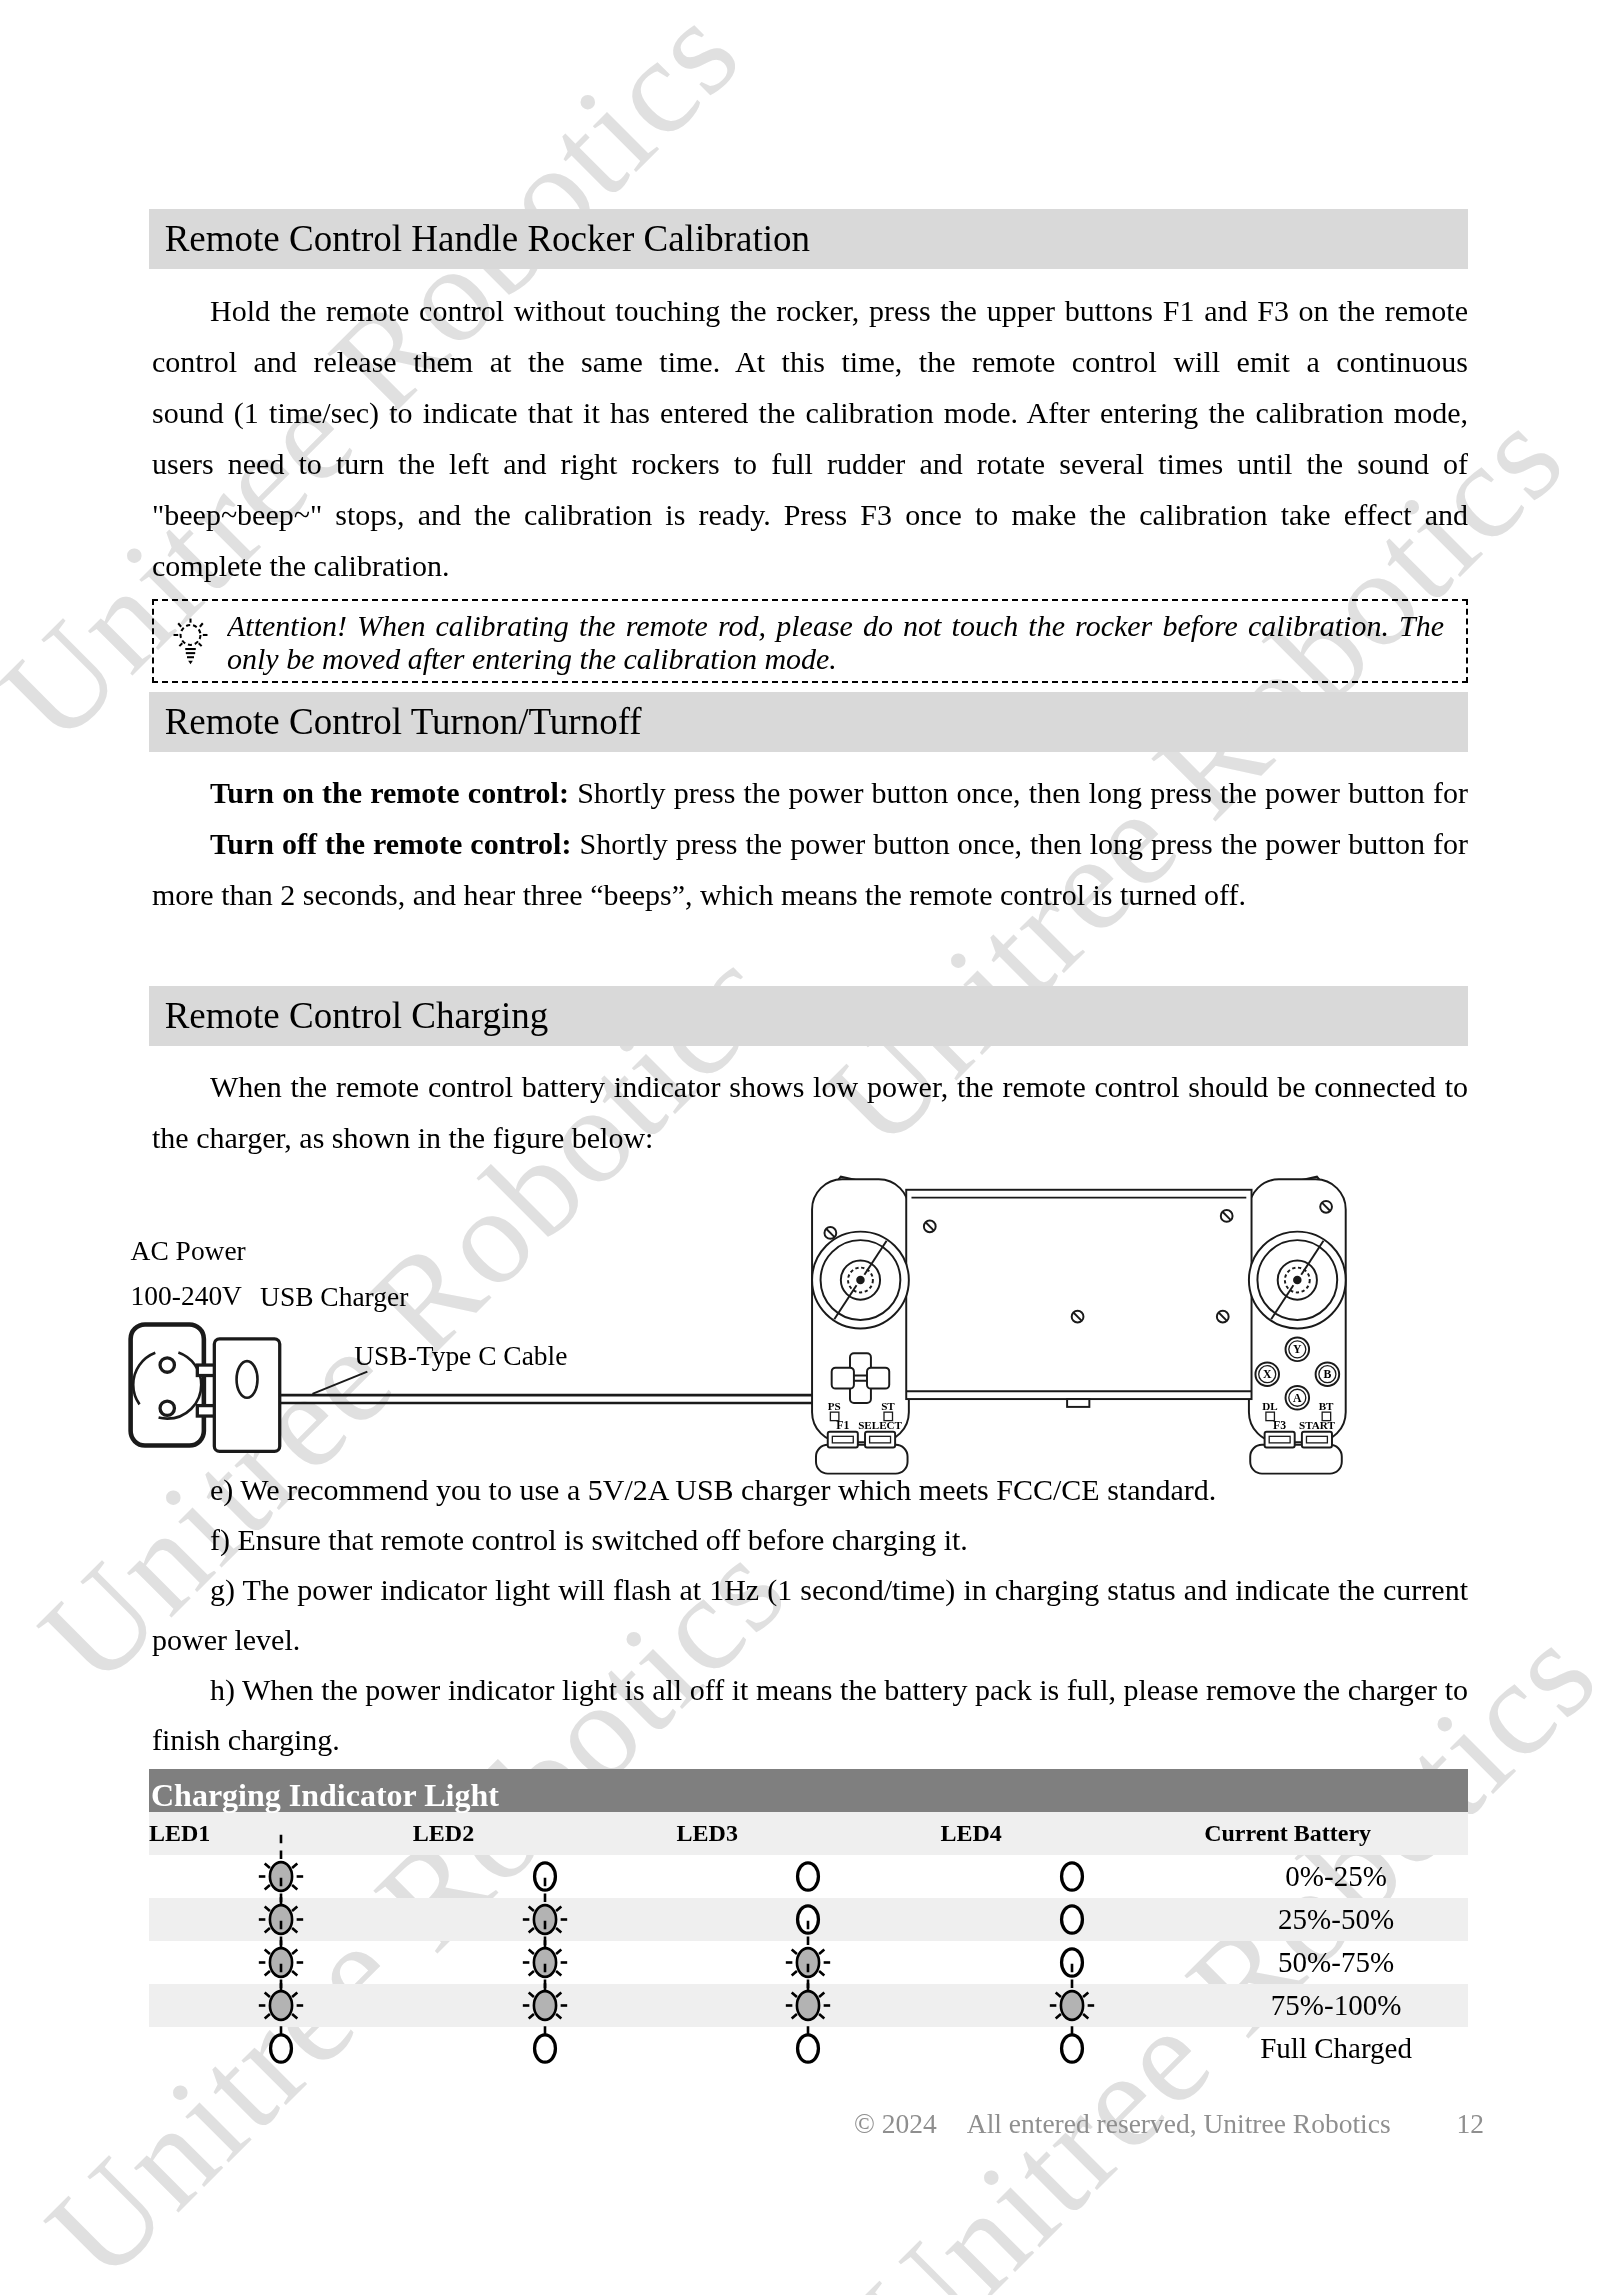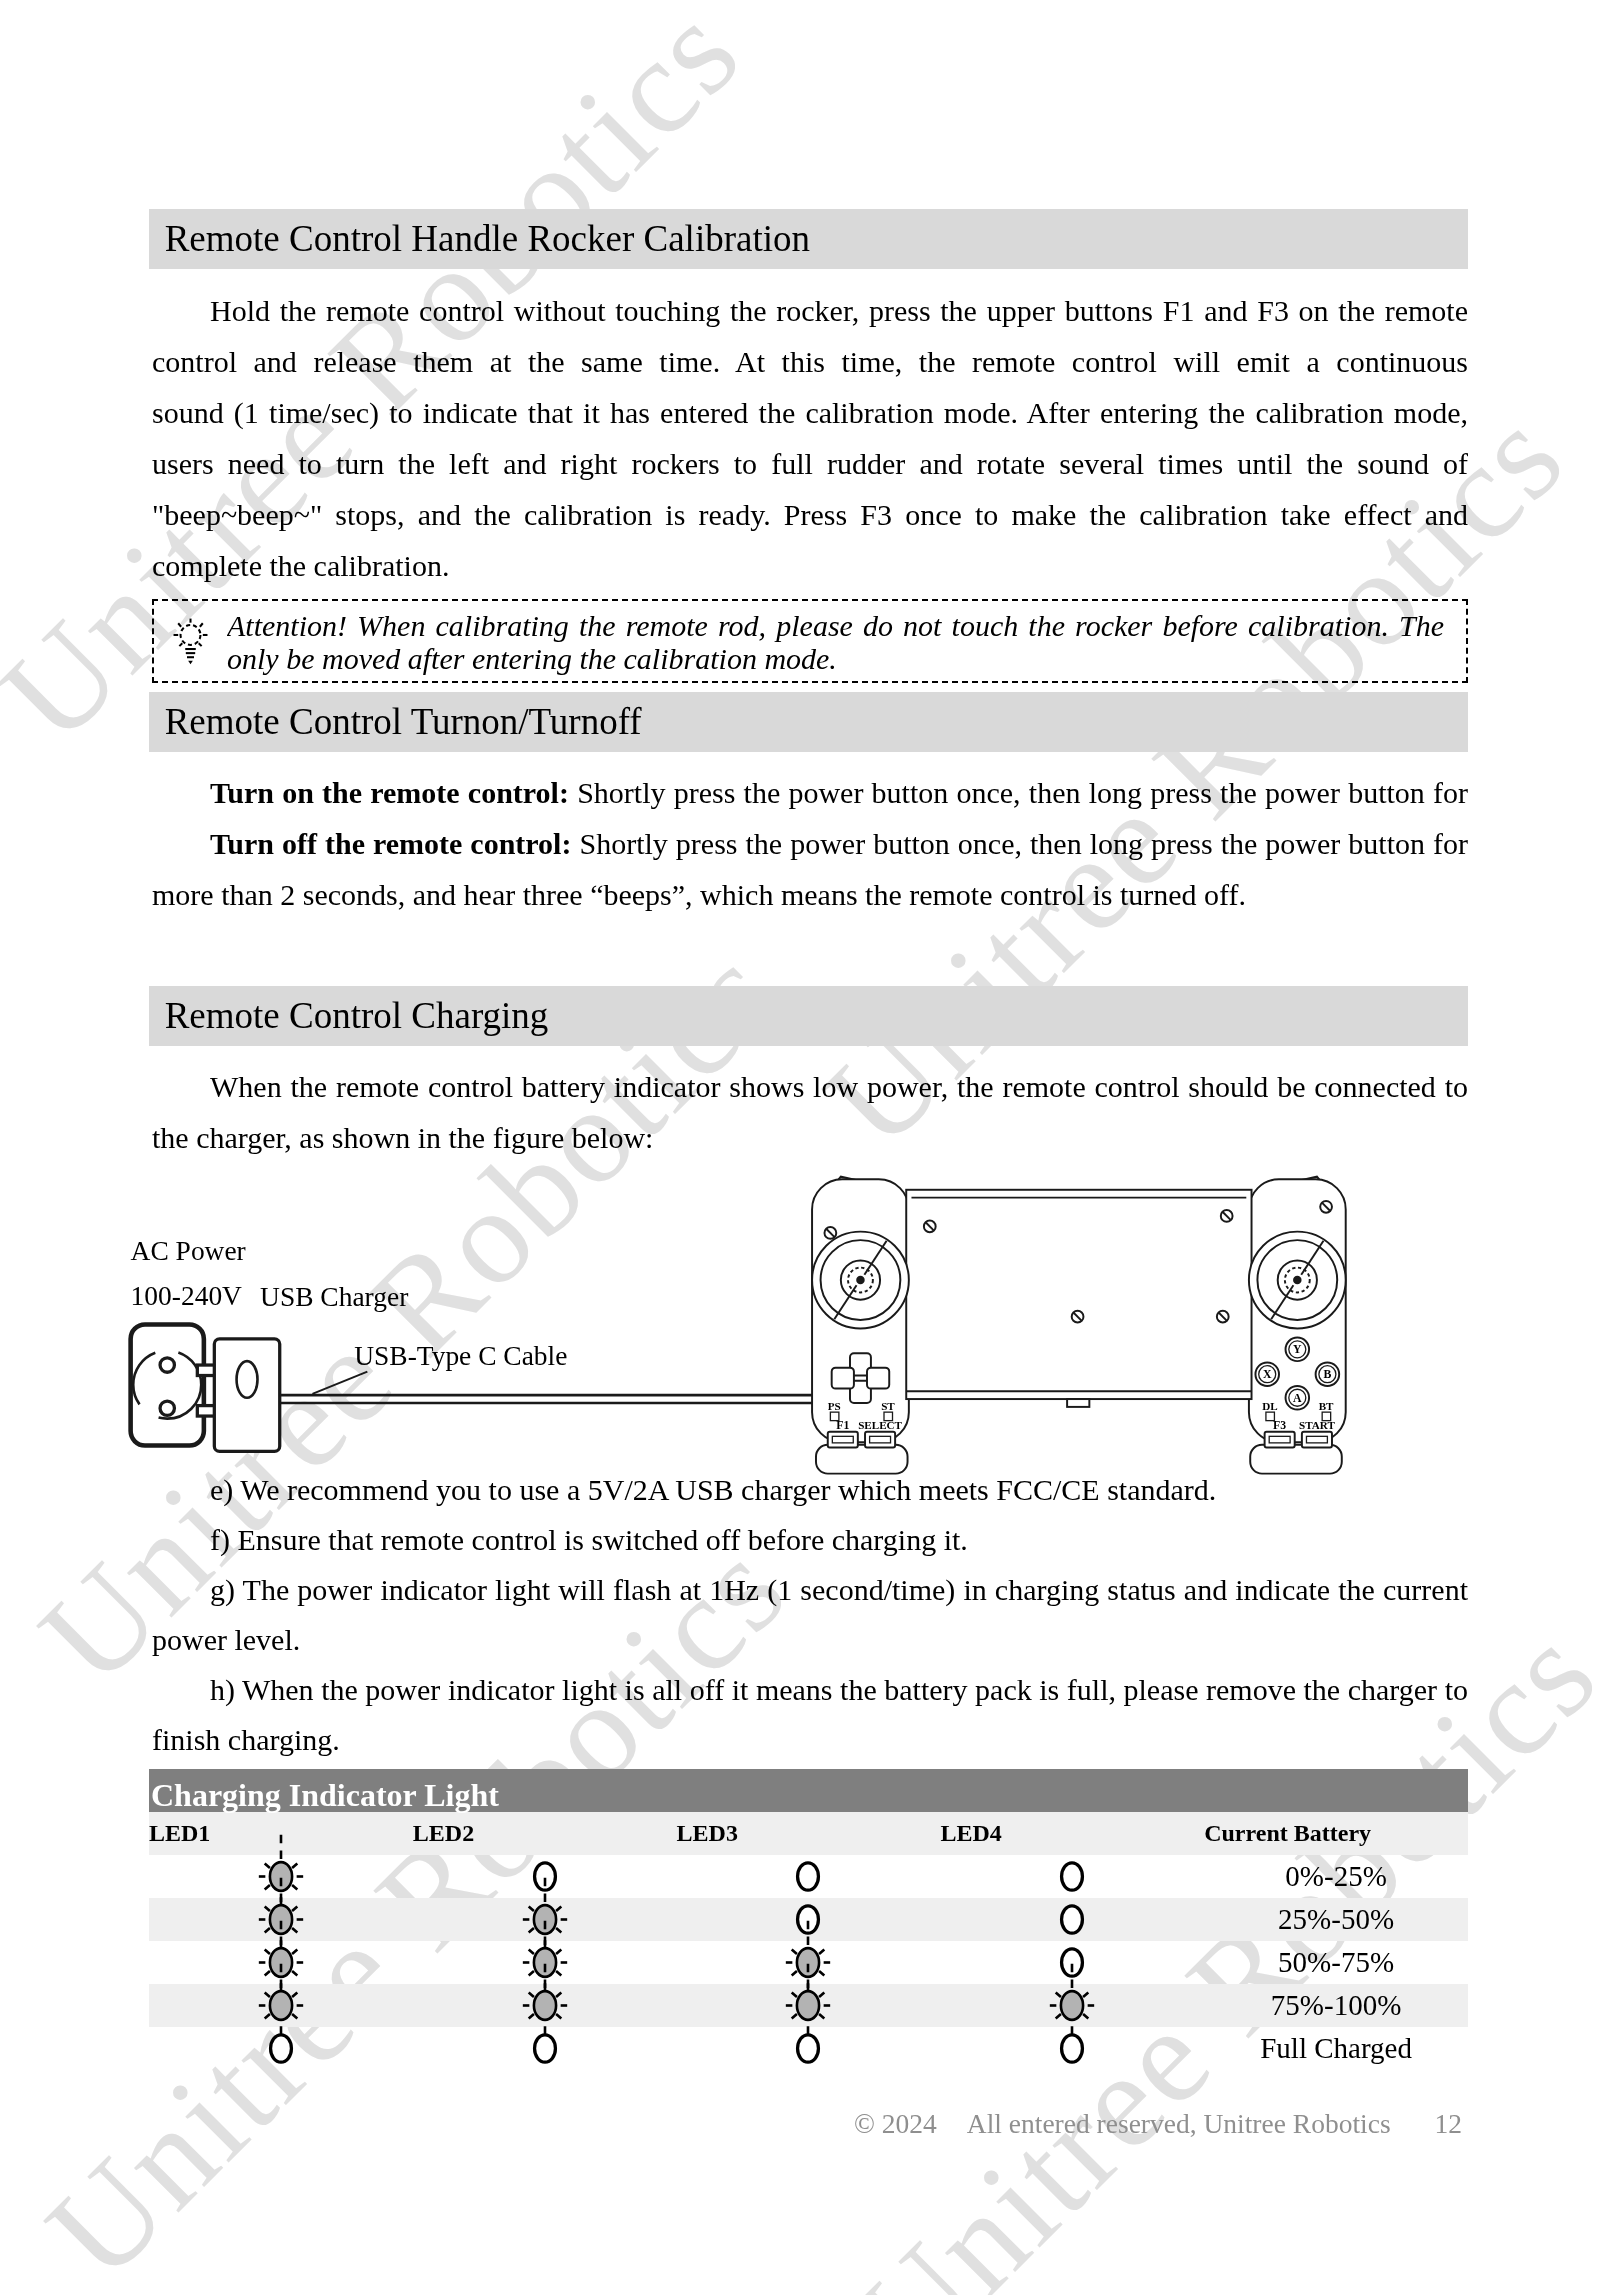--- a/index.html
+++ b/index.html
@@ -69,7 +69,7 @@
     color:var(--footer);font-size:27.5px;white-space:nowrap;
   }
   .footer .rights{margin-left:30px;}
-  .footer .pagenum{margin-left:44px;}
+  .footer .pagenum{margin-left:66px;}
 </style>
 </head>
 <body>

